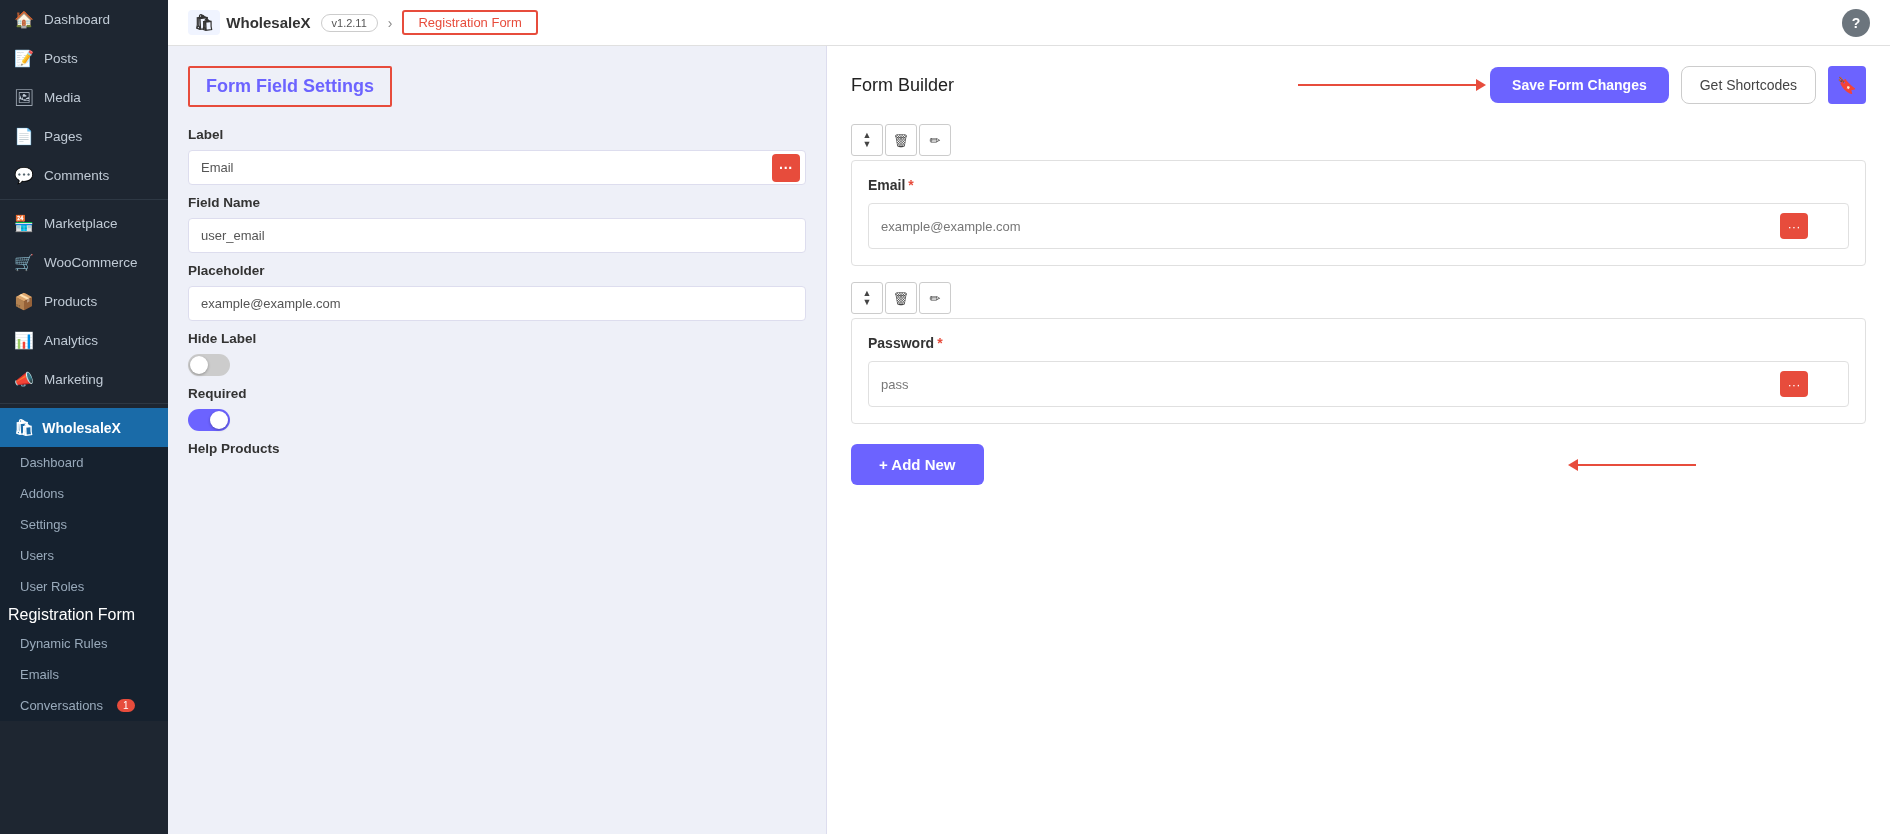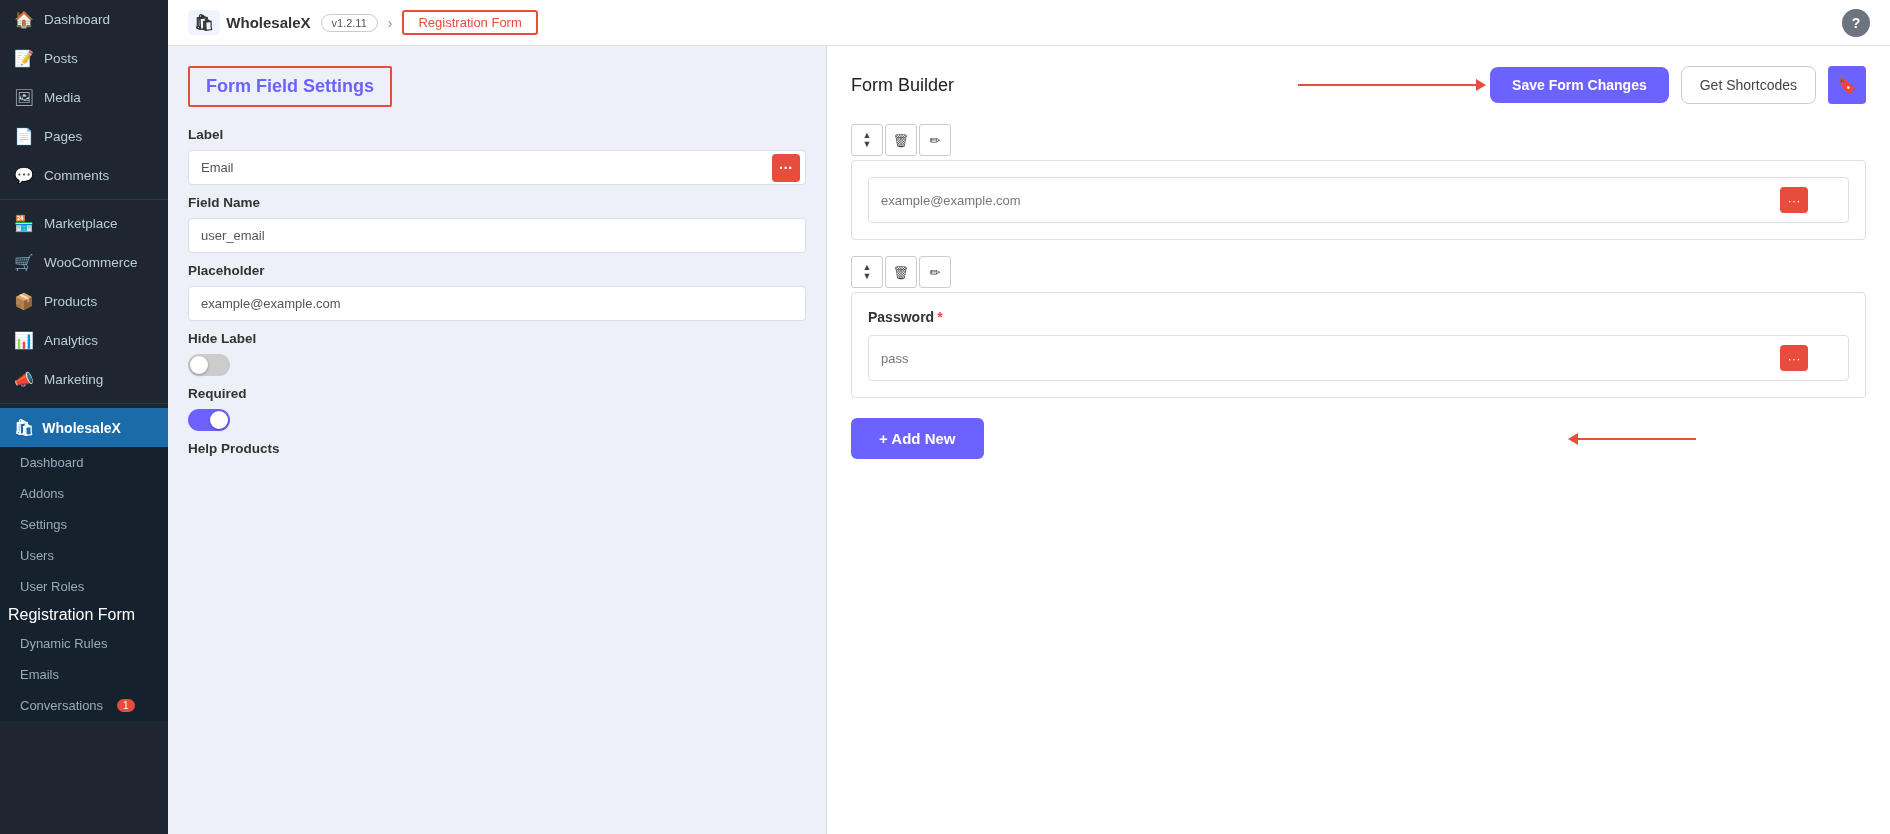--- a/index.html
+++ b/index.html
@@ -570,6 +570,9 @@
           <button class="ctrl-btn">✏</button>
         </div>
         <div class="form-field-card">
+          <div class="form-field-name">
+            <span>Email</span><span class="required-star">*</span>
+          </div>
           <div class="form-field-value">
             <span>example@example.com</span>
             <button class="dots-btn">···</button>

